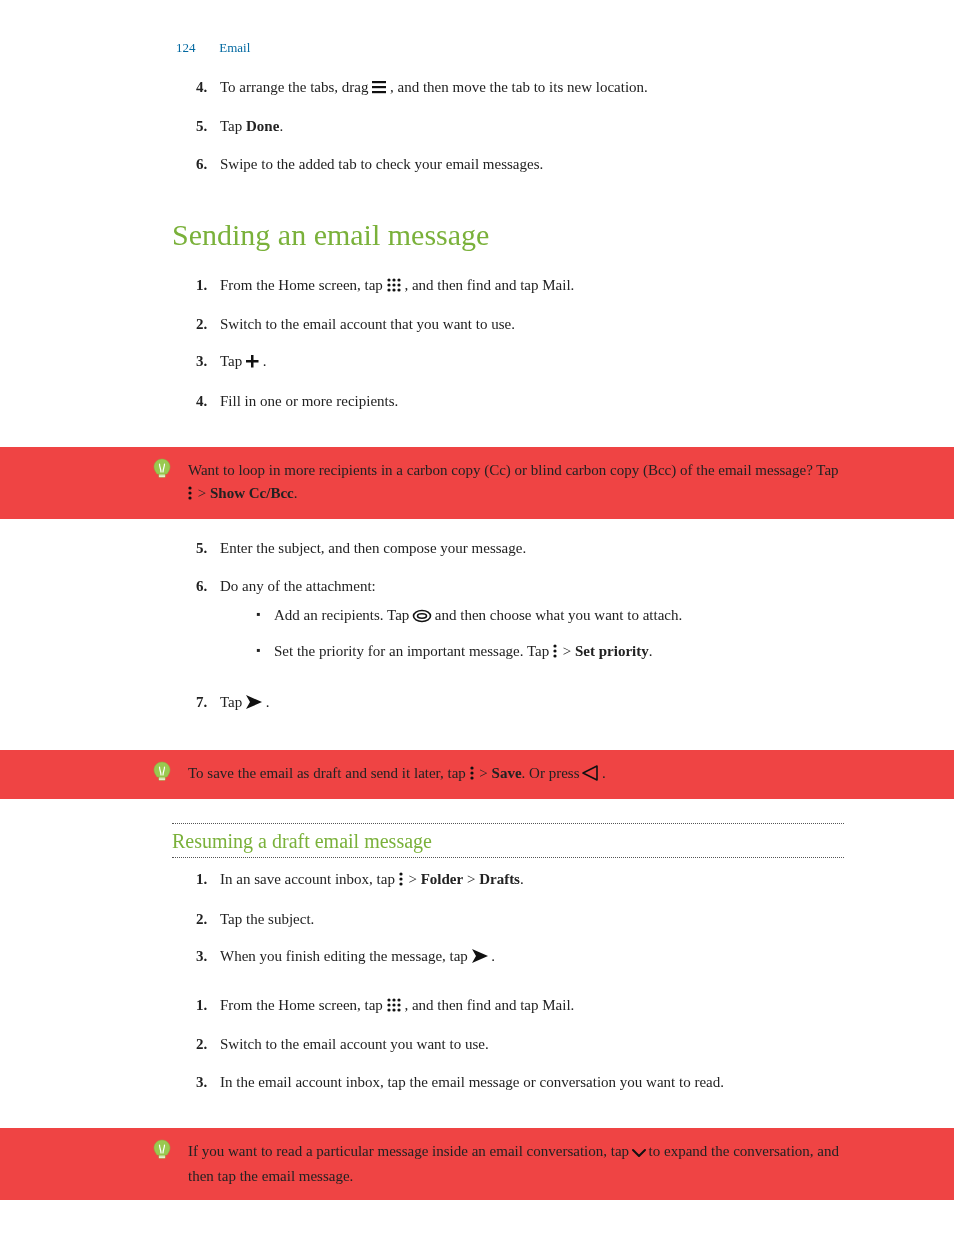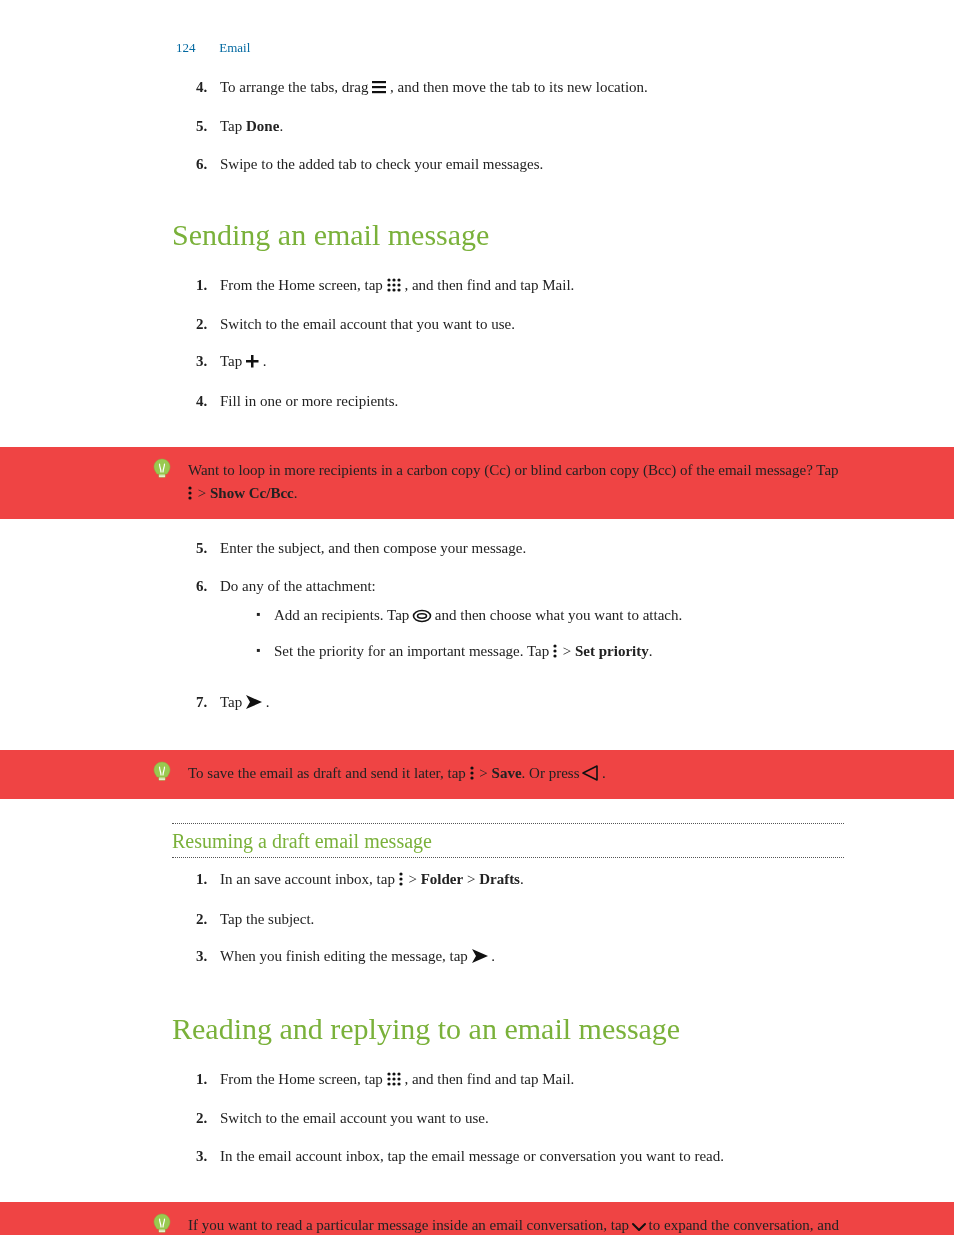--- a/index.html
+++ b/index.html
@@ -271,7 +271,6 @@
   </div>
 
   <div class="content">
-    <h1 class="section">Reading and replying to an email message</h1>
     <ol class="steps">
       <li><span class="num">1.</span>
         <span>From the Home screen, tap </span><span class="iconline"><svg width="14" height="14">

